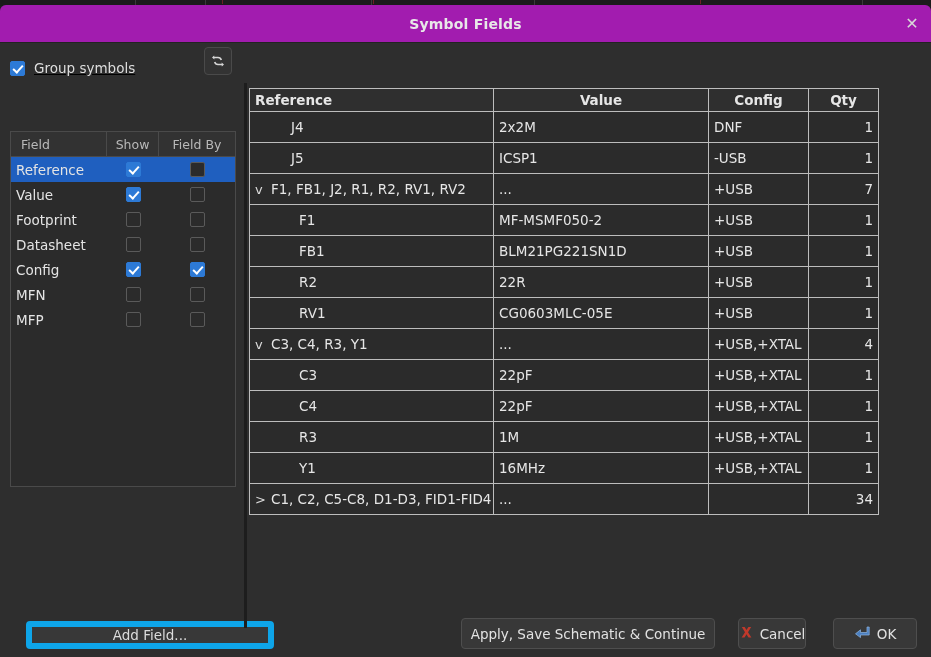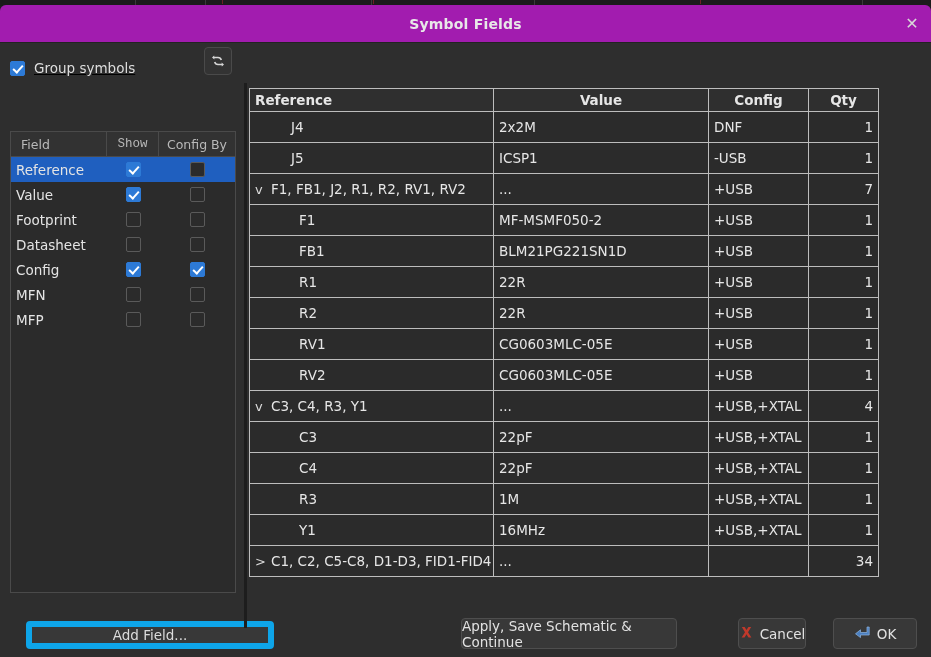--- a/index.html
+++ b/index.html
@@ -80,7 +80,7 @@
 
   
   #fields-table {
-    position: absolute; left: 10px; top: 88px; width: 226px; height: 462px;
+    position: absolute; left: 10px; top: 88px; width: 226px; height: 356px;
     border: 1px solid #4a4a4a; background: #2b2b2b; overflow: hidden;
   }
   #fields-head { display: flex; height: 25px; background: #323232;

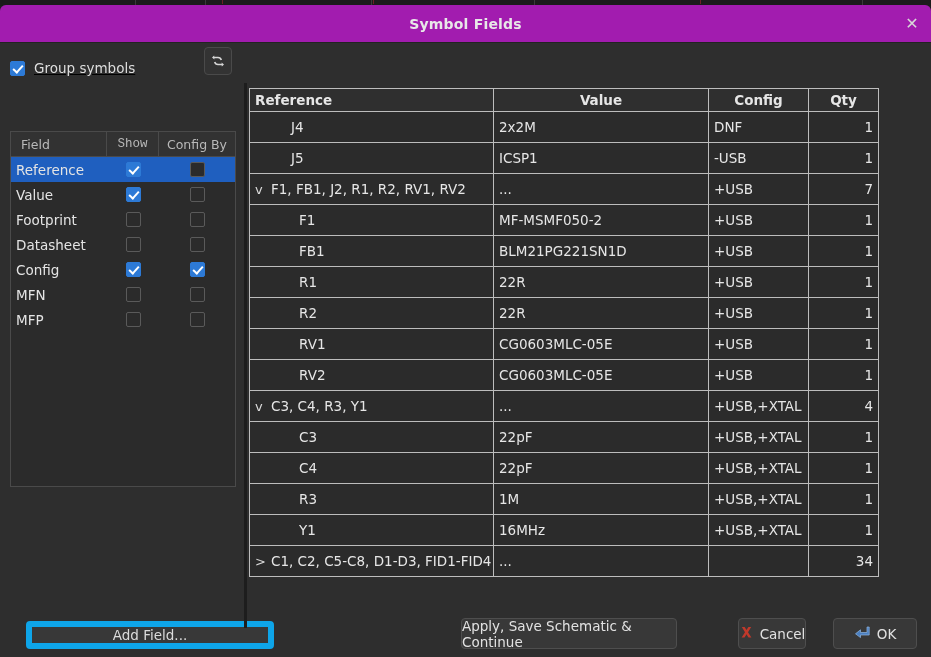--- a/index.html
+++ b/index.html
@@ -89,7 +89,7 @@
     color: #b9b9b9; font-size: 12.5px; line-height: 25px;
   }
   .col-field { flex: 0 0 96px; padding-left: 10px; border-right: 1px solid #4a4a4a; }
-  .col-show  { flex: 0 0 52px; text-align: center; border-right: 1px solid #4a4a4a; font-family: Liberation Mono, monospace; }
+  .col-show  { flex: 0 0 52px; text-align: center; border-right: 1px solid #4a4a4a; }
   .col-group { flex: 1 1 auto; text-align: center; }
   .field-row { display: flex; height: 25px; align-items: center; cursor: pointer; }
   .field-row.selected { background: #1f5fbf; }

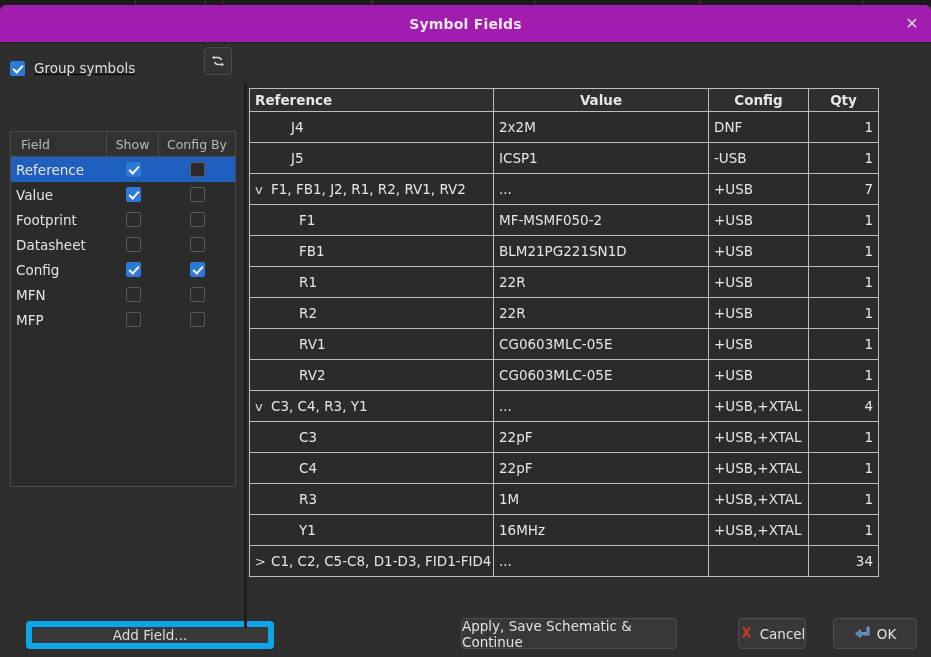--- a/index.html
+++ b/index.html
@@ -205,7 +205,7 @@
       <div id="fields-head">
         <div class="col-field">Field</div>
         <div class="col-show">Show</div>
-        <div class="col-group">Config By</div>
+        <div class="col-group">Field By</div>
       </div>
       <div id="fields-body">
           <div class="field-row selected">

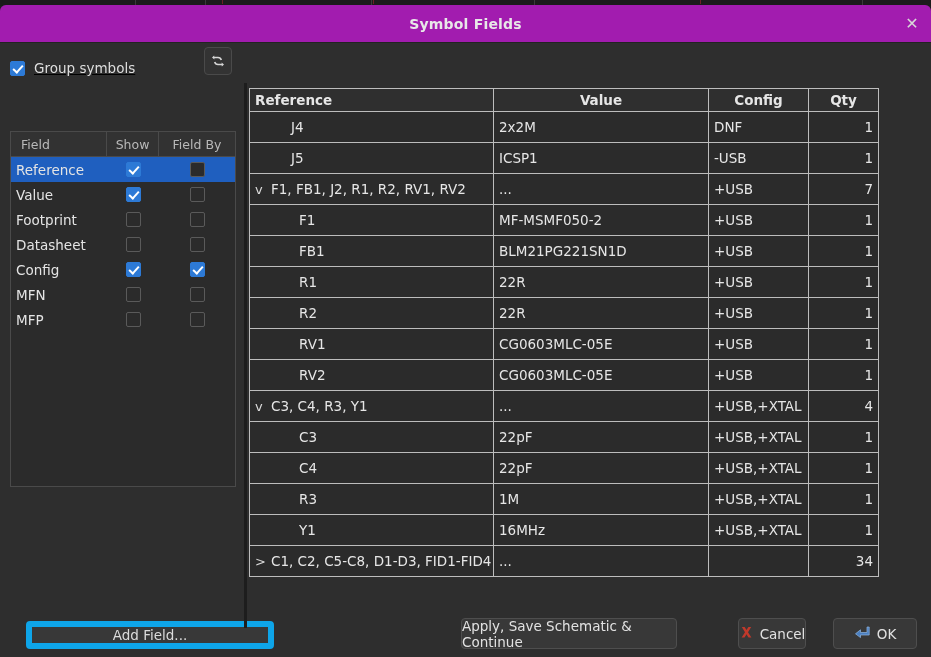--- a/index.html
+++ b/index.html
@@ -352,17 +352,6 @@
               <td class="c-ref">
                 <div class="ref-inner">
                   <span class="twisty"></span>
-                  <span class="ref-label lvl-child">R1</span>
-                </div>
-              </td>
-              <td class="c-val">22R</td>
-              <td class="c-cfg">+USB</td>
-              <td class="c-qty">1</td>
-            </tr>
-            <tr>
-              <td class="c-ref">
-                <div class="ref-inner">
-                  <span class="twisty"></span>
                   <span class="ref-label lvl-child">R2</span>
                 </div>
               </td>

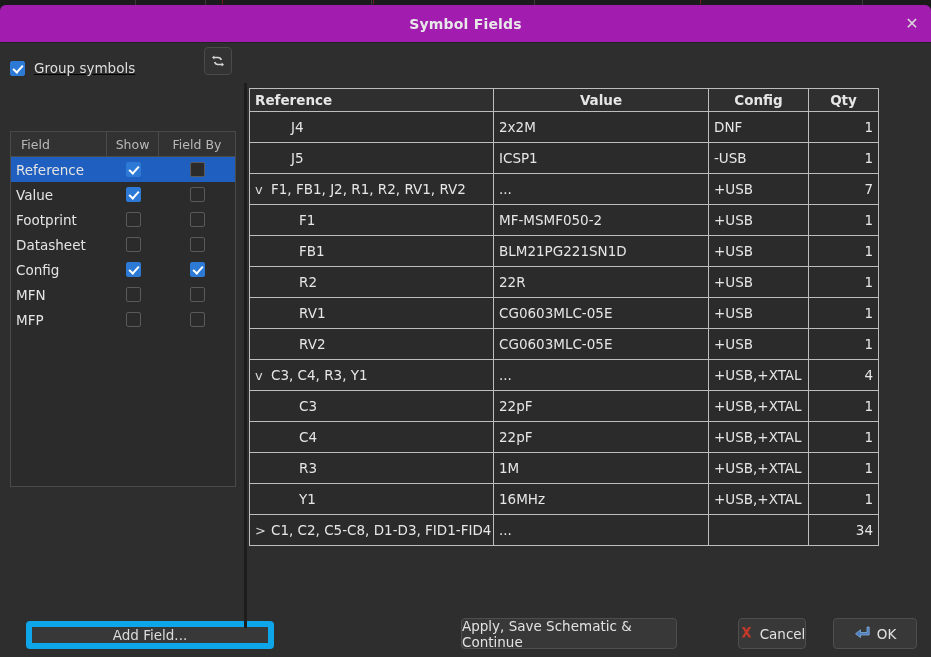--- a/index.html
+++ b/index.html
@@ -373,17 +373,6 @@
             <tr>
               <td class="c-ref">
                 <div class="ref-inner">
-                  <span class="twisty"></span>
-                  <span class="ref-label lvl-child">RV2</span>
-                </div>
-              </td>
-              <td class="c-val">CG0603MLC-05E</td>
-              <td class="c-cfg">+USB</td>
-              <td class="c-qty">1</td>
-            </tr>
-            <tr>
-              <td class="c-ref">
-                <div class="ref-inner">
                   <span class="twisty">v</span>
                   <span class="ref-label lvl-group">C3, C4, R3, Y1</span>
                 </div>

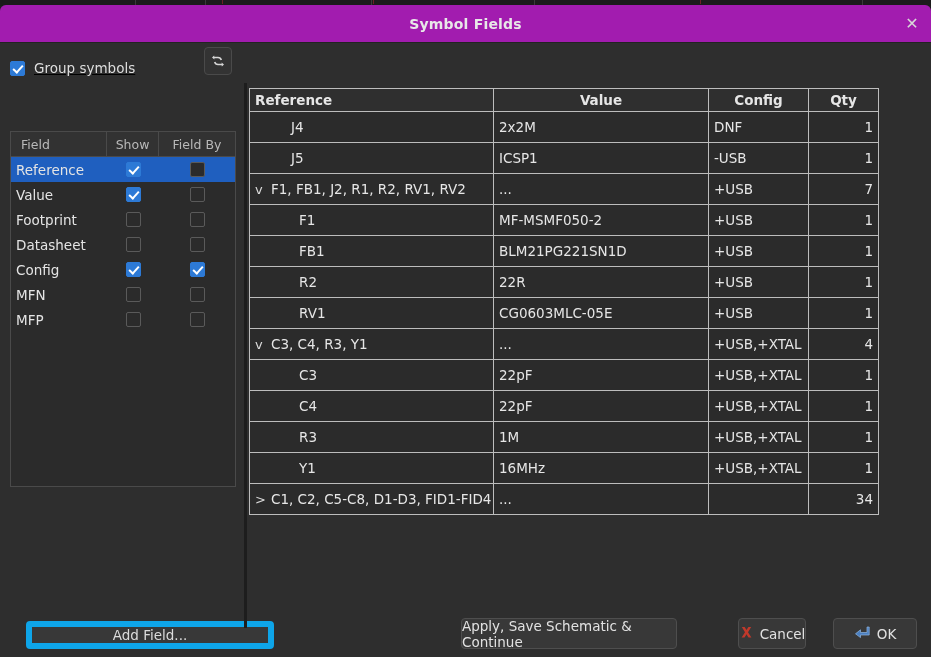--- a/index.html
+++ b/index.html
@@ -158,7 +158,7 @@
     display: flex; align-items: center; justify-content: center;
     gap: 6px; cursor: pointer; height: 31px;
   }
-  #apply-btn  { left: 461px; top: 7px; width: 216px; }
+  #apply-btn  { left: 461px; top: 7px; width: 254px; }
   #cancel-btn { left: 738px; top: 7px; width: 68px; }
   #ok-btn     { left: 833px; top: 7px; width: 84px; }
 </style>

